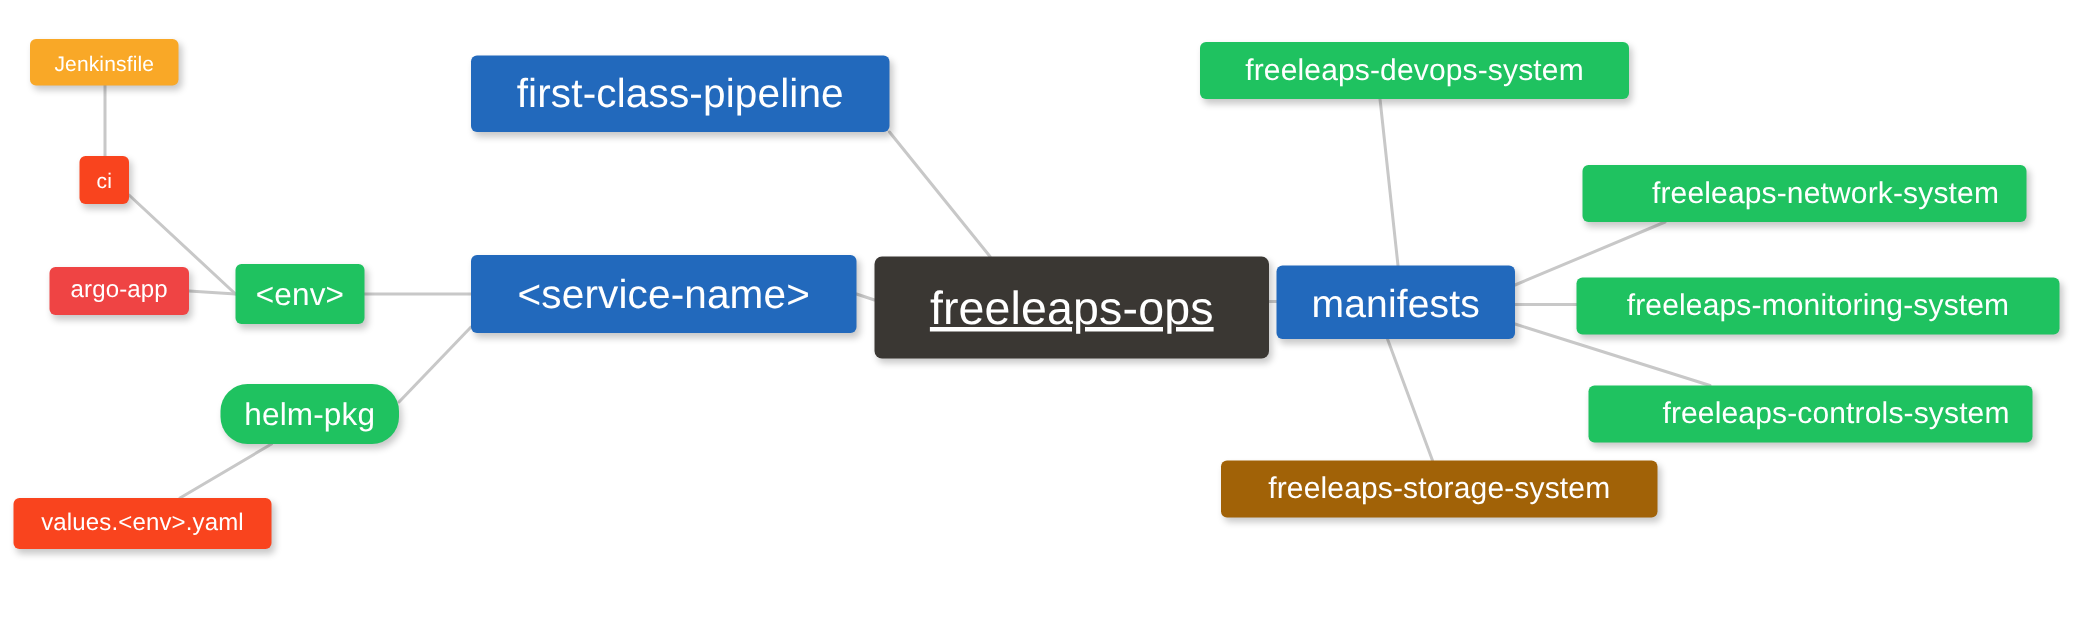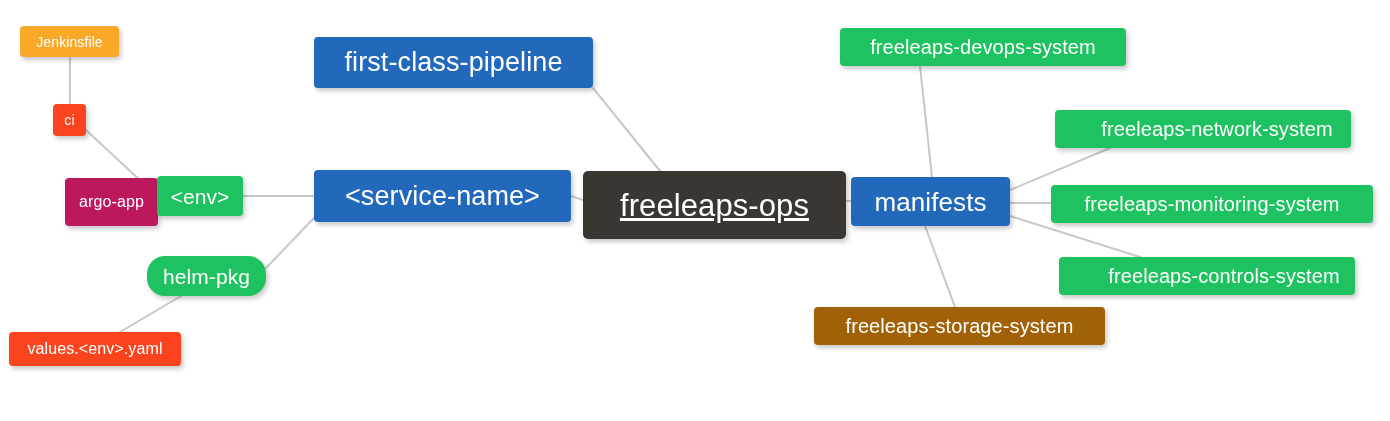--- a/index.html
+++ b/index.html
@@ -96,7 +96,7 @@
       <div class="node pill" style="left: 851px; top: 177px; width: 159px; height: 49px; background: rgb(34, 105, 188); font-size: 26px; color: rgb(255, 255, 255);">
         <span>manifests</span>
       </div>
-      <div class="node pill" style="left: 800px; top: 28px; width: 286px; height: 38px; background: rgb(31, 194, 96); font-size: 20px; color: rgb(255, 255, 255); margin-left: 40px;">
+      <div class="node pill" style="left: 800px; top: 28px; width: 286px; height: 38px; background: rgb(31, 194, 96); font-size: 20px; color: rgb(255, 255, 255);">
         <span>freeleaps-devops-system</span>
       </div>
       <div class="node pill" style="left: 1055px; top: 110px; width: 296px; height: 38px; background: rgb(31, 194, 96); font-size: 20px; color: rgb(255, 255, 255); padding-left: 28px;">

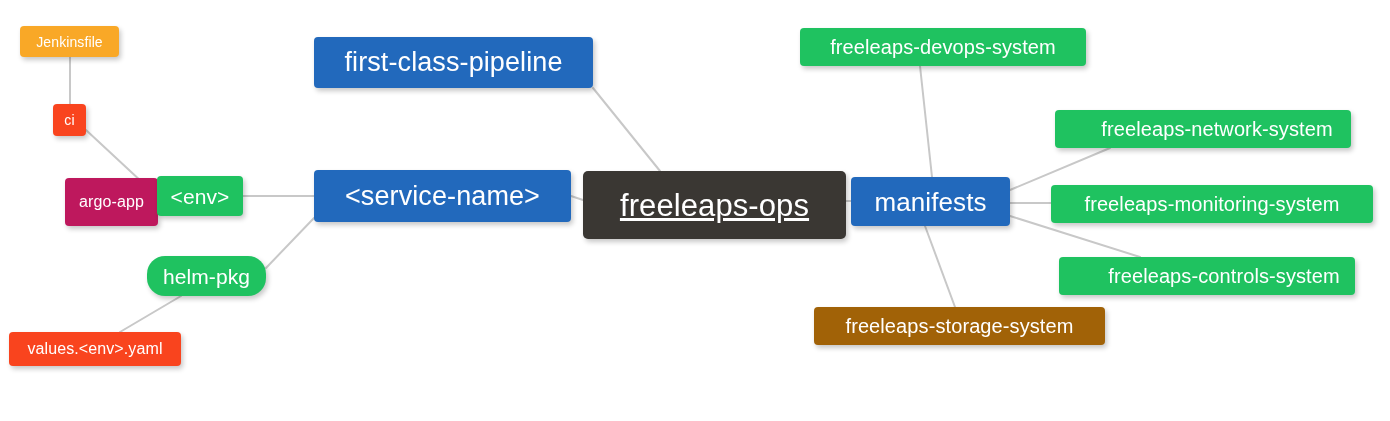--- a/index.html
+++ b/index.html
@@ -72,7 +72,7 @@
       <div class="node pill" style="left: 53px; top: 104px; width: 33px; height: 32px; background: rgb(249, 68, 30); font-size: 14px; color: rgb(255, 255, 255);">
         <span>ci</span>
       </div>
-      <div class="node pill" style="left: 33px; top: 178px; width: 93px; height: 48px; background: #be185d; font-size: 16px; color: rgb(255, 255, 255); margin-left: 32px;">
+      <div class="node pill" style="left: 33px; top: 178px; width: 93px; height: 32px; background: #ef4444; font-size: 16px; color: rgb(255, 255, 255);">
         <span>argo-app</span>
       </div>
       <div class="node pill" style="left: 157px; top: 176px; width: 86px; height: 40px; background: rgb(31, 194, 96); font-size: 21px; color: rgb(255, 255, 255);">

